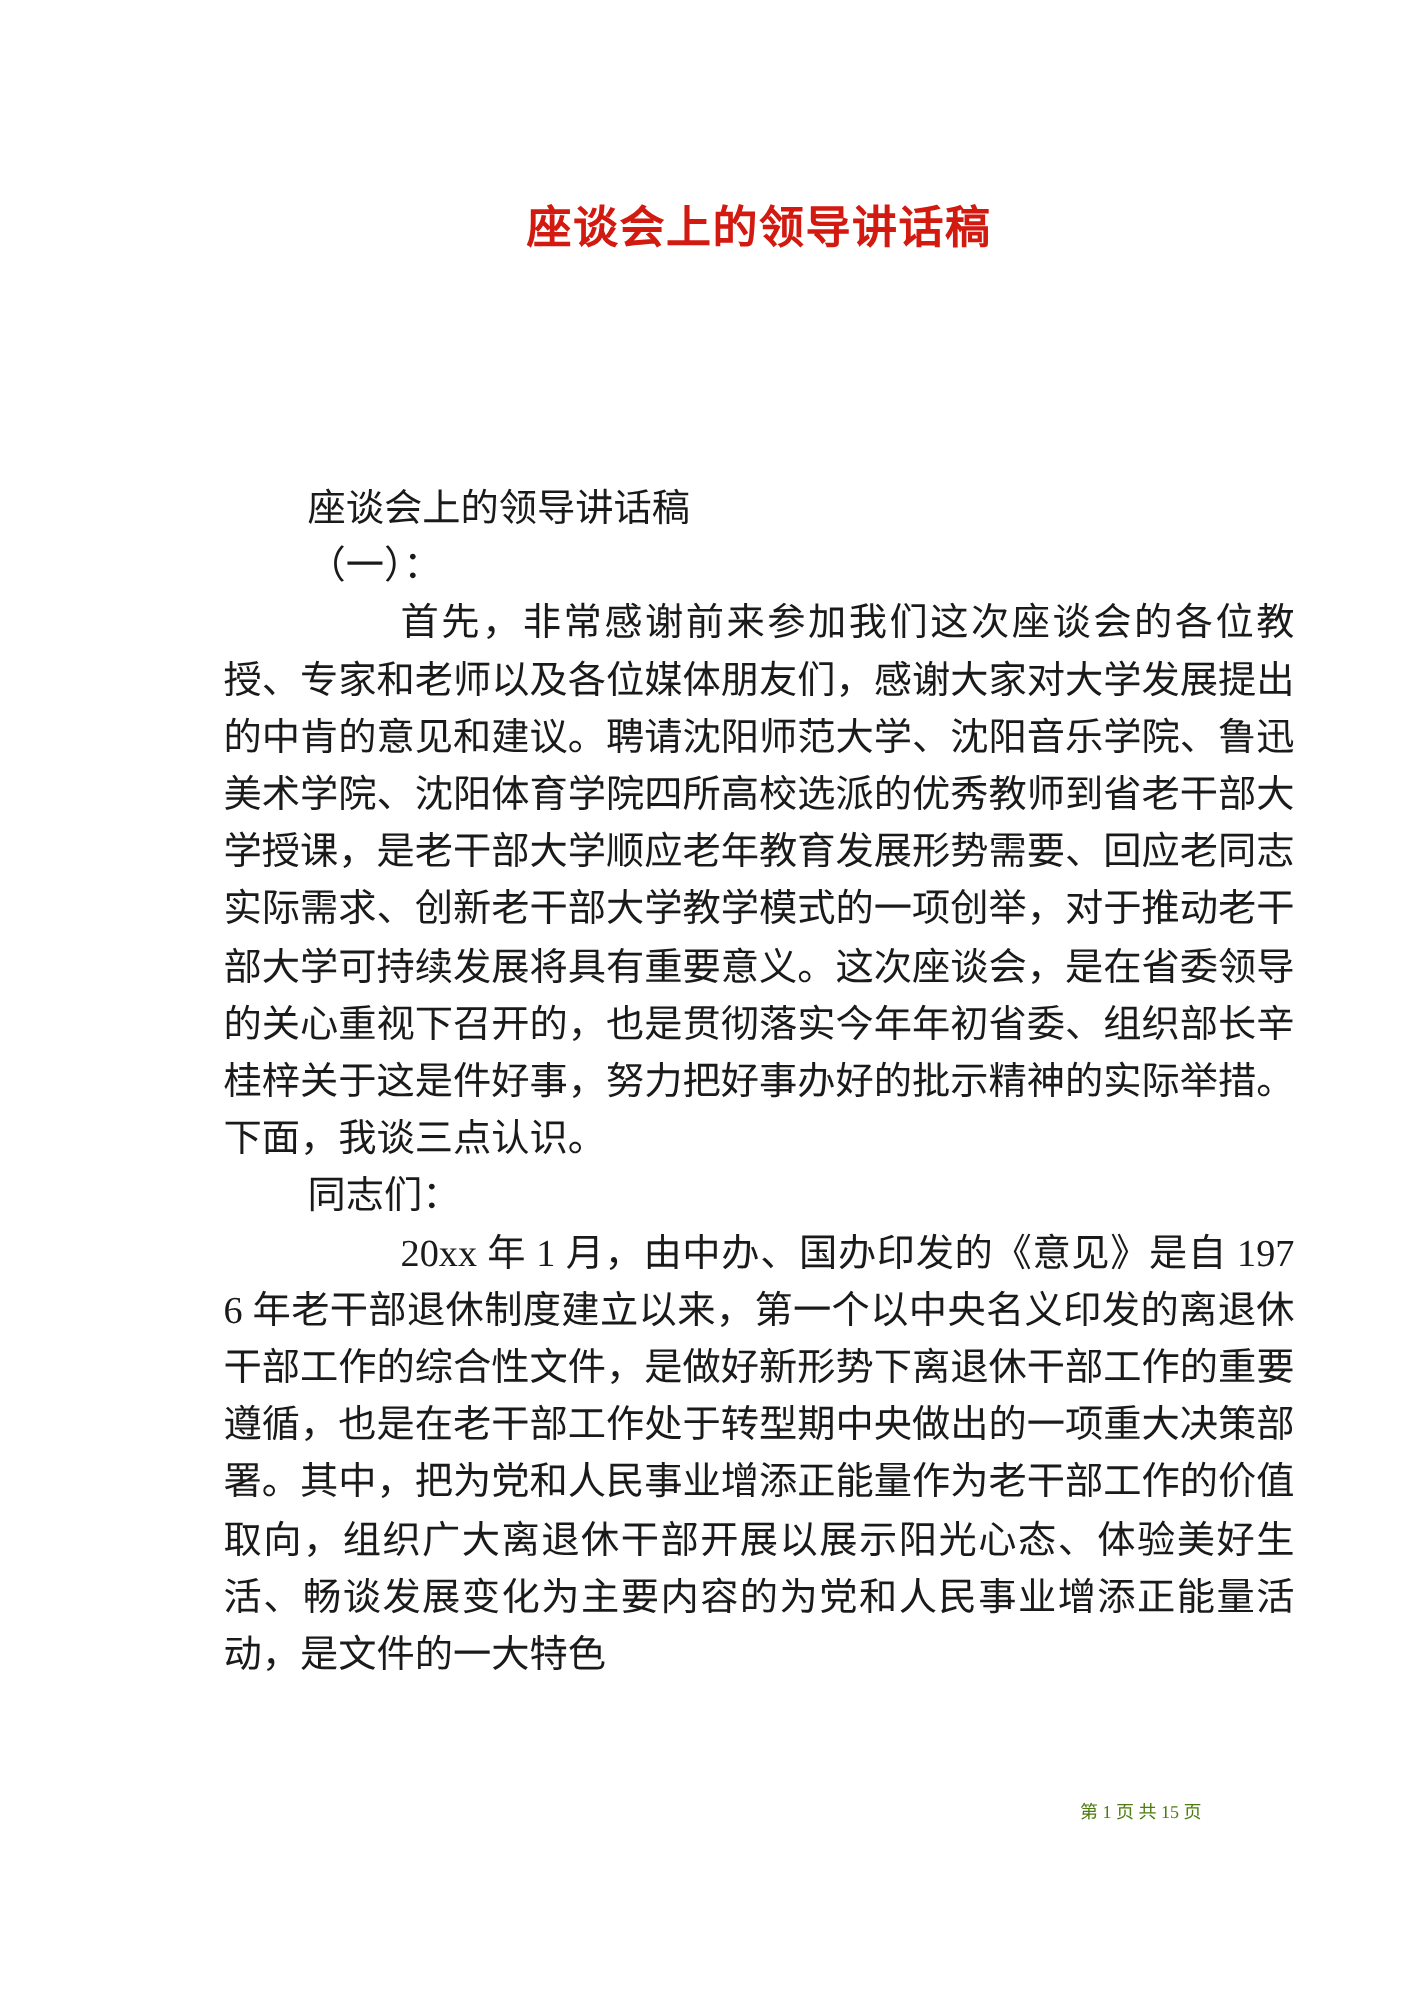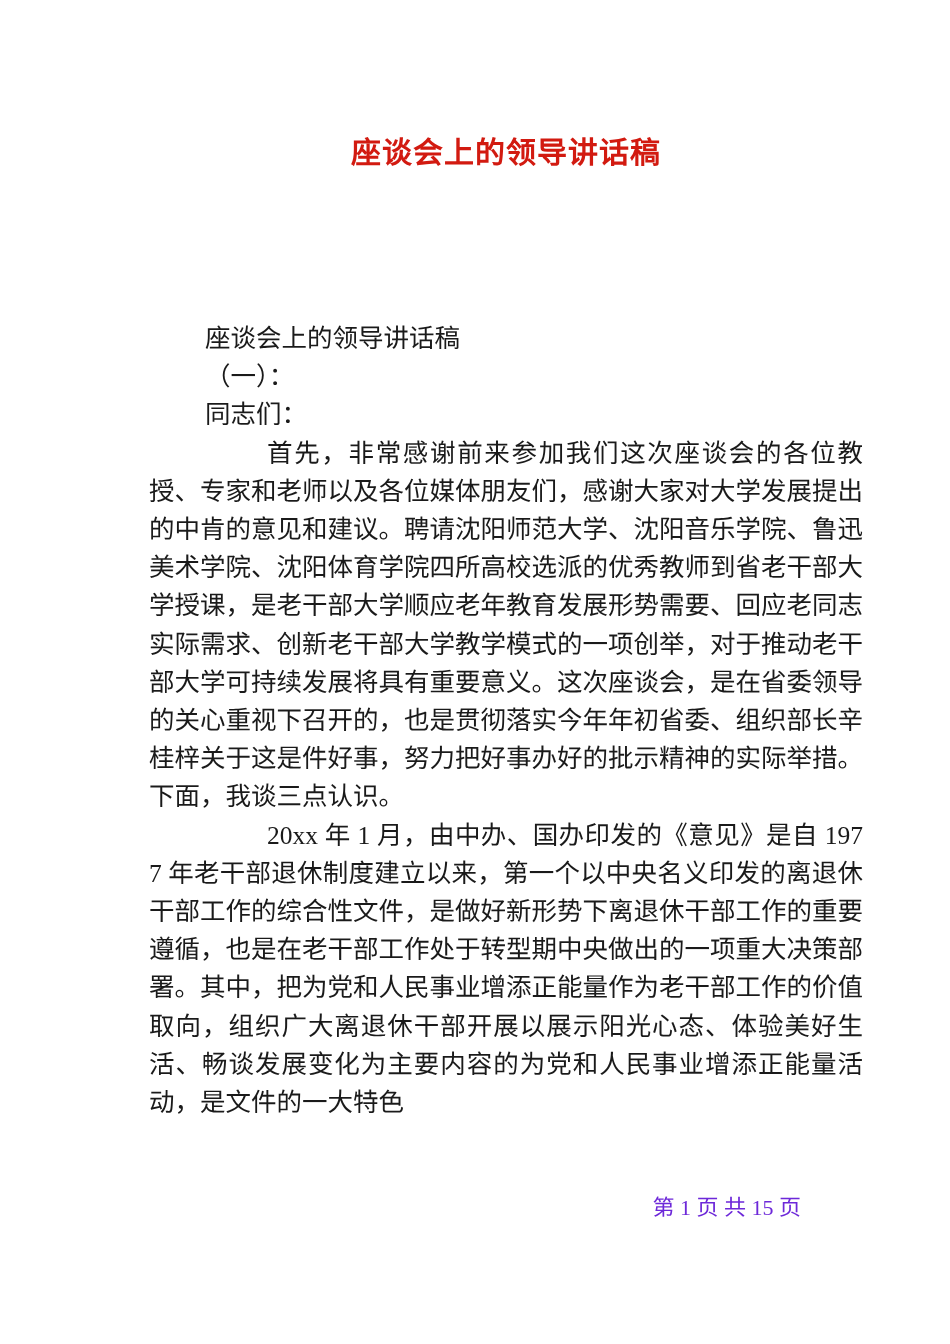--- a/index.html
+++ b/index.html
@@ -88,9 +88,9 @@
 
     <p class="para indent-2">（一）：</p>
 
+    <p class="para indent-4">首先，非常感谢前来参加我们这次座谈会的各位教授、专家和老师以及各位媒体朋友们，感谢大家对大学发展提出的中肯的意见和建议。聘请沈阳师范大学、沈阳音乐学院、鲁迅美术学院、沈阳体育学院四所高校选派的优秀教师到省老干部大学授课，是老干部大学顺应老年教育发展形势需要、回应老同志实际需求、创新老干部大学教学模式的一项创举，对于推动老干部大学可持续发展将具有重要意义。这次座谈会，是在省委领导的关心重视下召开的，也是贯彻落实今年年初省委、组织部长辛桂梓关于这是件好事，努力把好事办好的批示精神的实际举措。下面，我谈三点认识。</p>
+
     <p class="para indent-2">同志们：</p>
-
-    <p class="para indent-4">首先，非常感谢前来参加我们这次座谈会的各位教授、专家和老师以及各位媒体朋友们，感谢大家对大学发展提出的中肯的意见和建议。聘请沈阳师范大学、沈阳音乐学院、鲁迅美术学院、沈阳体育学院四所高校选派的优秀教师到省老干部大学授课，是老干部大学顺应老年教育发展形势需要、回应老同志实际需求、创新老干部大学教学模式的一项创举，对于推动老干部大学可持续发展将具有重要意义。这次座谈会，是在省委领导的关心重视下召开的，也是贯彻落实今年年初省委、组织部长辛桂梓关于这是件好事，努力把好事办好的批示精神的实际举措。下面，我谈三点认识。</p>
 
 
     <p class="para indent-4">20xx 年 1 月，由中办、国办印发的《意见》是自 1977 年老干部退休制度建立以来，第一个以中央名义印发的离退休干部工作的综合性文件，是做好新形势下离退休干部工作的重要遵循，也是在老干部工作处于转型期中央做出的一项重大决策部署。其中，把为党和人民事业增添正能量作为老干部工作的价值取向，组织广大离退休干部开展以展示阳光心态、体验美好生活、畅谈发展变化为主要内容的为党和人民事业增添正能量活动，是文件的一大特色</p>

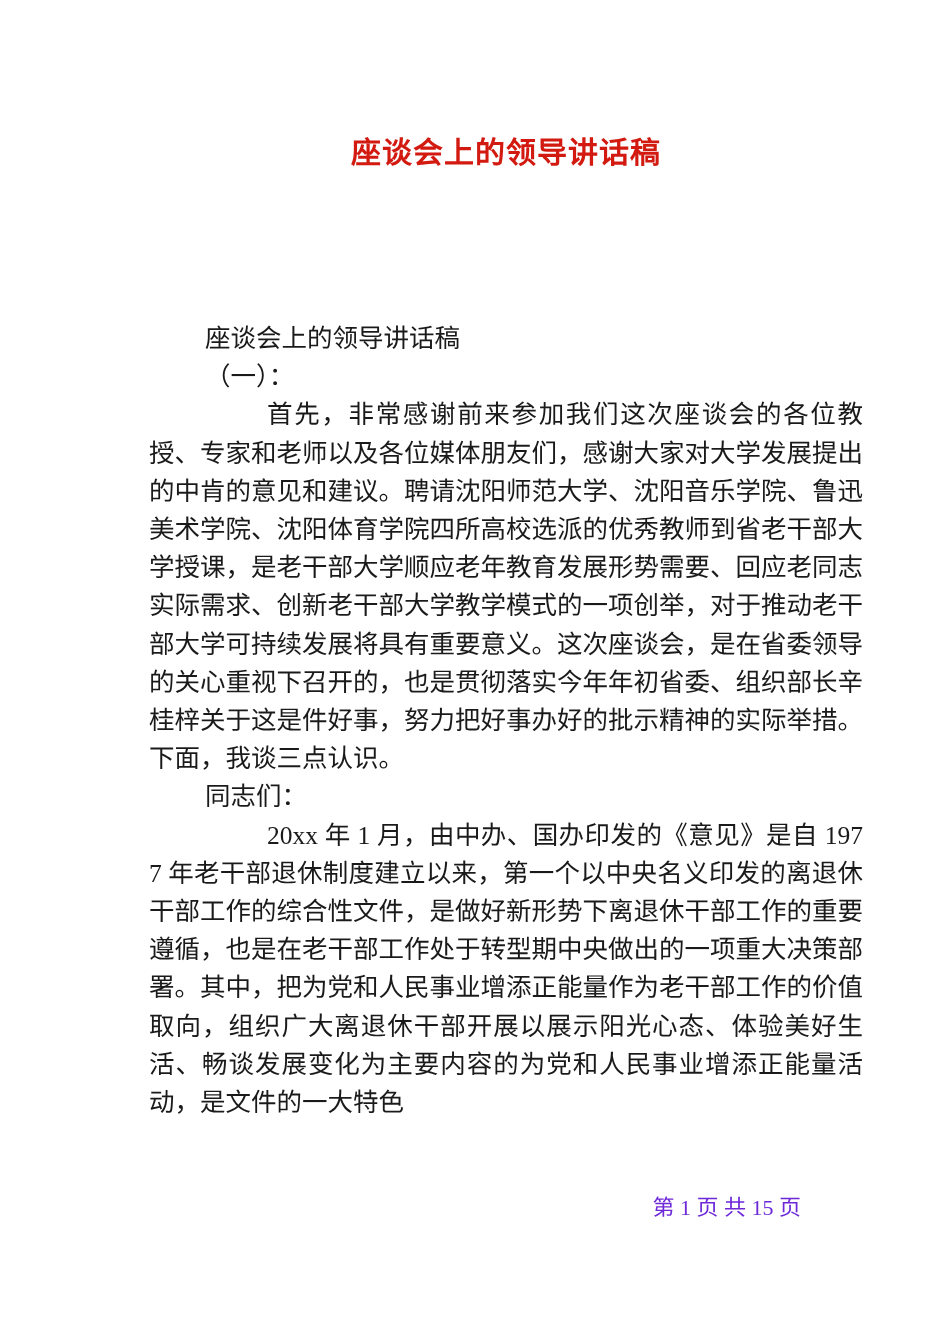--- a/index.html
+++ b/index.html
@@ -93,7 +93,7 @@
     <p class="para indent-2">同志们：</p>
 
 
-    <p class="para indent-4">20xx 年 1 月，由中办、国办印发的《意见》是自 1977 年老干部退休制度建立以来，第一个以中央名义印发的离退休干部工作的综合性文件，是做好新形势下离退休干部工作的重要遵循，也是在老干部工作处于转型期中央做出的一项重大决策部署。其中，把为党和人民事业增添正能量作为老干部工作的价值取向，组织广大离退休干部开展以展示阳光心态、体验美好生活、畅谈发展变化为主要内容的为党和人民事业增添正能量活动，是文件的一大特色</p>
+    <p class="para indent-4">20xx 年 1 月，由中办、国办印发的《意见》是自 1976 年老干部退休制度建立以来，第一个以中央名义印发的离退休干部工作的综合性文件，是做好新形势下离退休干部工作的重要遵循，也是在老干部工作处于转型期中央做出的一项重大决策部署。其中，把为党和人民事业增添正能量作为老干部工作的价值取向，组织广大离退休干部开展以展示阳光心态、体验美好生活、畅谈发展变化为主要内容的为党和人民事业增添正能量活动，是文件的一大特色</p>
 
   </div>
 

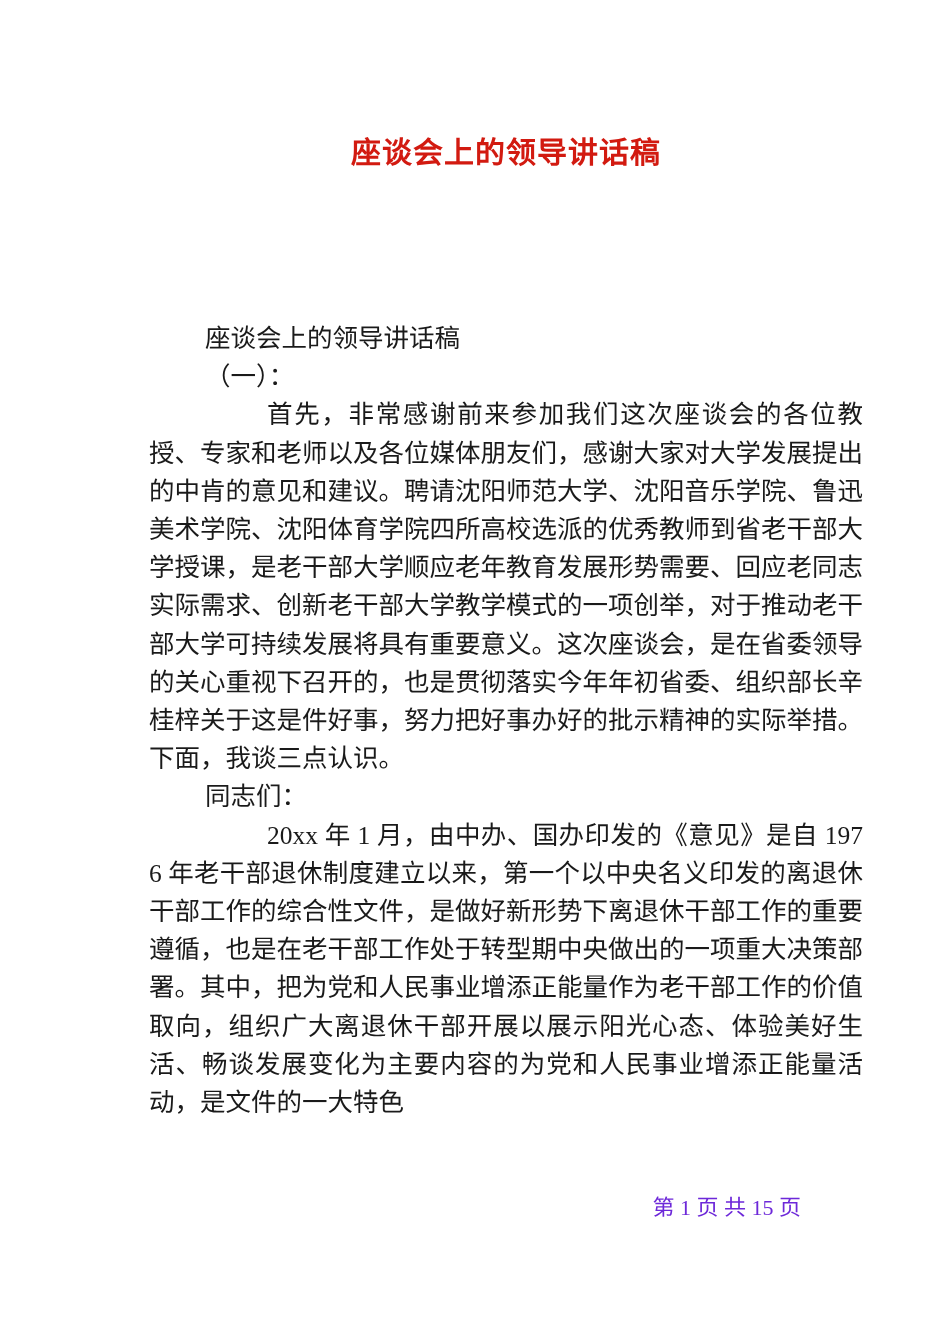--- a/index.html
+++ b/index.html
@@ -68,9 +68,9 @@
     position: absolute;
     right: 118px;
     top: 1196px;
-    font-size: 22px;
+    font-size: 12px;
     line-height: 24px;
-    color: #6d28d9;
+    color: #4d7c0f;
     white-space: nowrap;
     font-family: "Liberation Serif", "DejaVu Serif", serif;
   }

